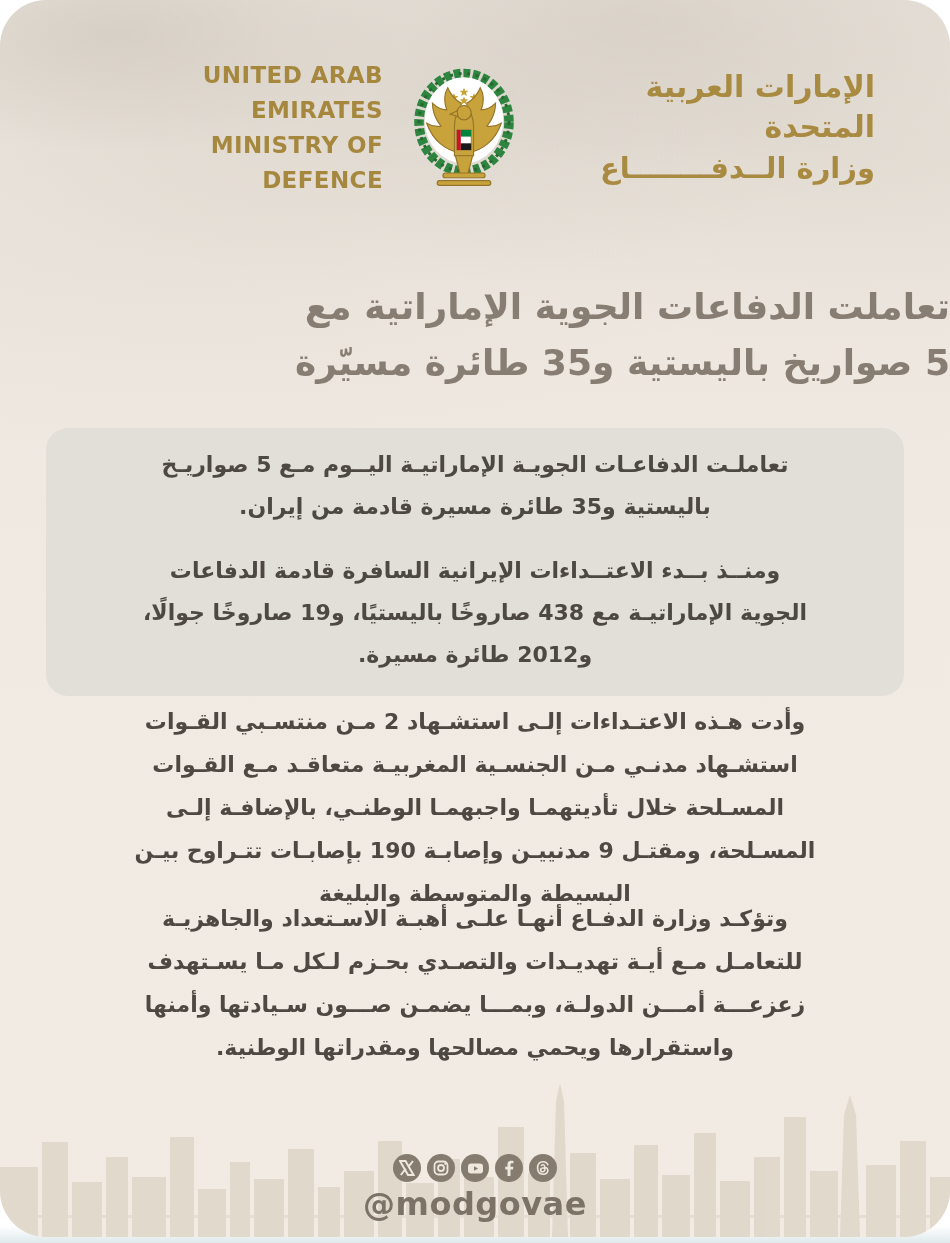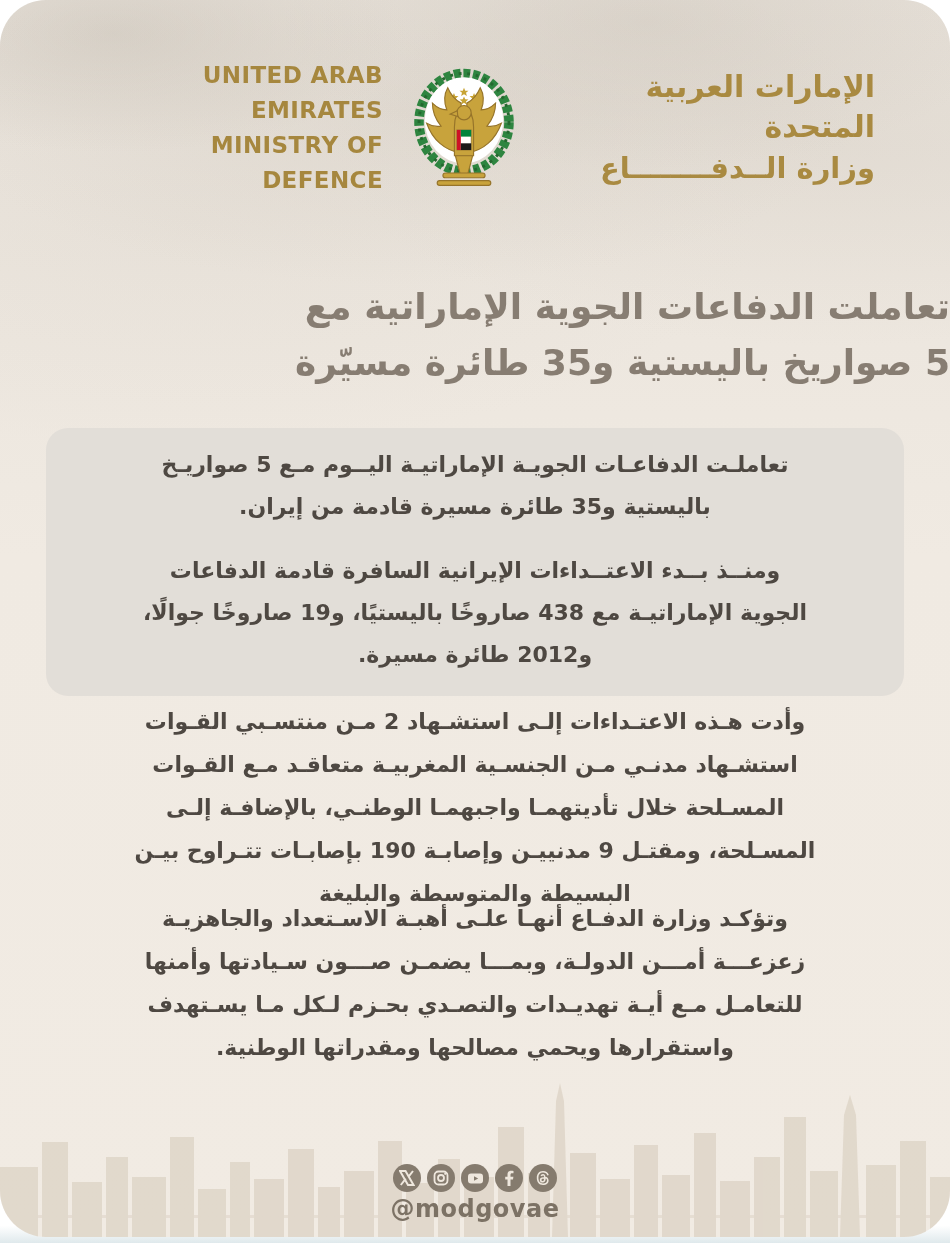--- a/index.html
+++ b/index.html
@@ -181,8 +181,8 @@
 
   <div class="para para4">
     <div>وتؤكـد وزارة الدفـاع أنهـا علـى أهبـة الاسـتعداد والجاهزيـة</div>
+    <div>للتعامـل مـع أيـة تهديـدات والتصـدي بحـزم لـكل مـا يسـتهدف</div>
     <div>زعزعـــة أمـــن الدولـة، وبمـــا يضمـن صـــون سـيادتها وأمنها</div>
-    <div>للتعامـل مـع أيـة تهديـدات والتصـدي بحـزم لـكل مـا يسـتهدف</div>
     <div>واستقرارها ويحمي مصالحها ومقدراتها الوطنية.</div>
   </div>
 

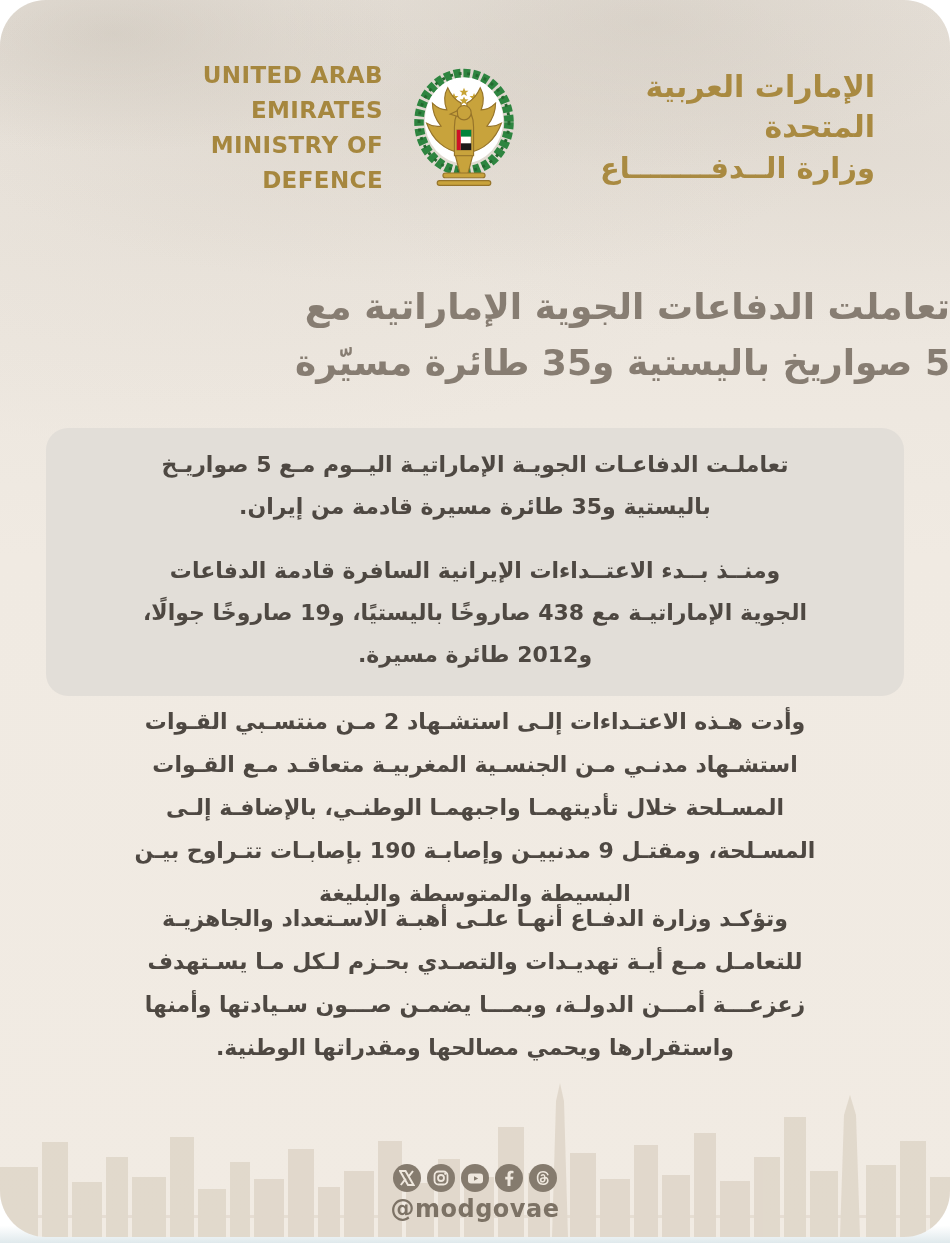--- a/index.html
+++ b/index.html
@@ -65,7 +65,7 @@
   .social-row{display:flex;justify-content:center;gap:6px;}
   .social{width:28px;height:28px;border-radius:50%;background:#857b6e;display:flex;align-items:center;justify-content:center;}
   .social svg{display:block;}
-  .handle{margin-top:3px;color:#7c7265;font-weight:700;font-size:24px;letter-spacing:.5px;}
+  .handle{margin-top:3px;color:#7c7265;font-weight:700;font-size:32px;letter-spacing:.5px;}
 </style>
 </head>
 <body>

